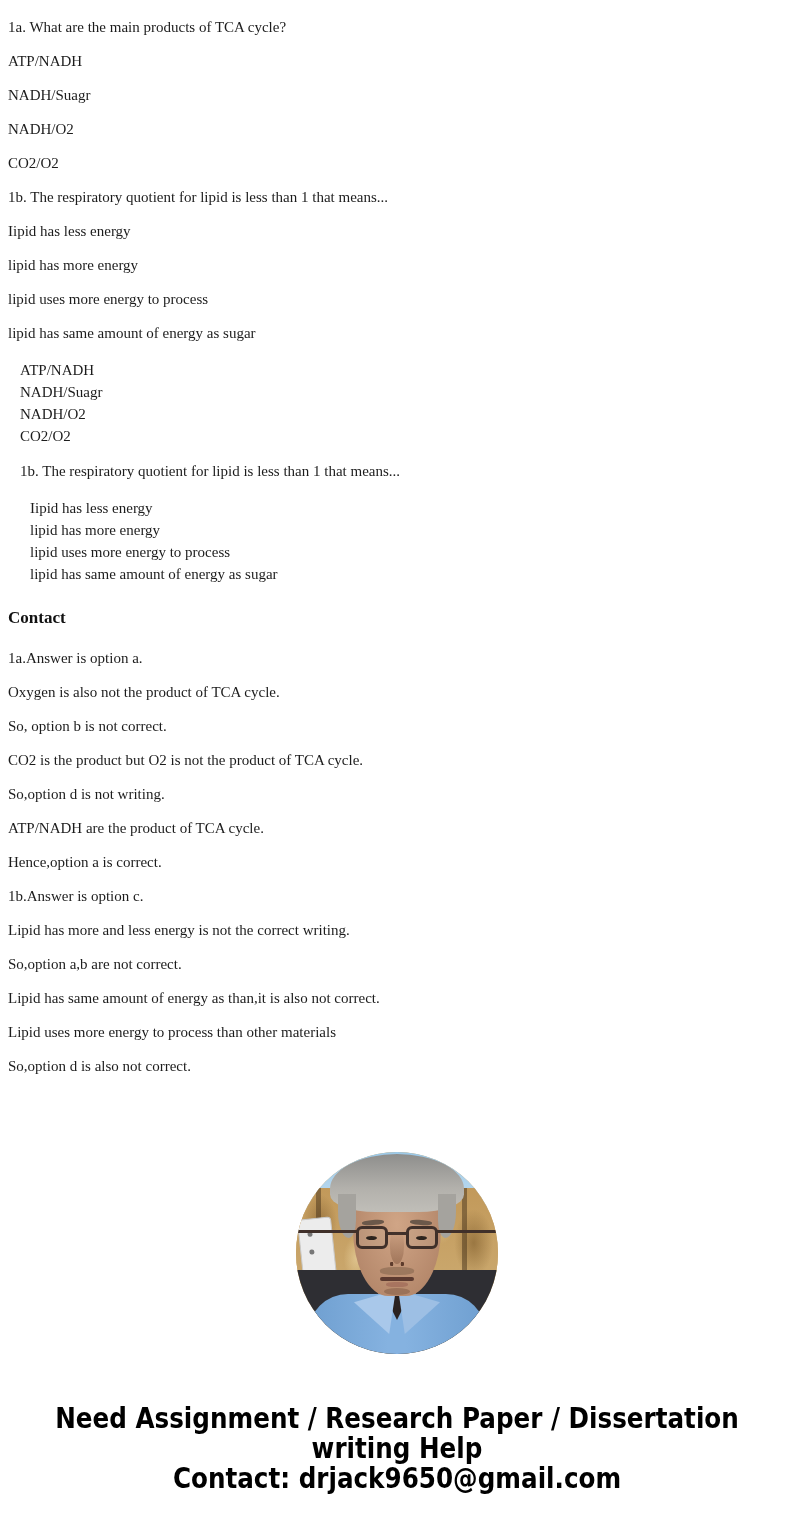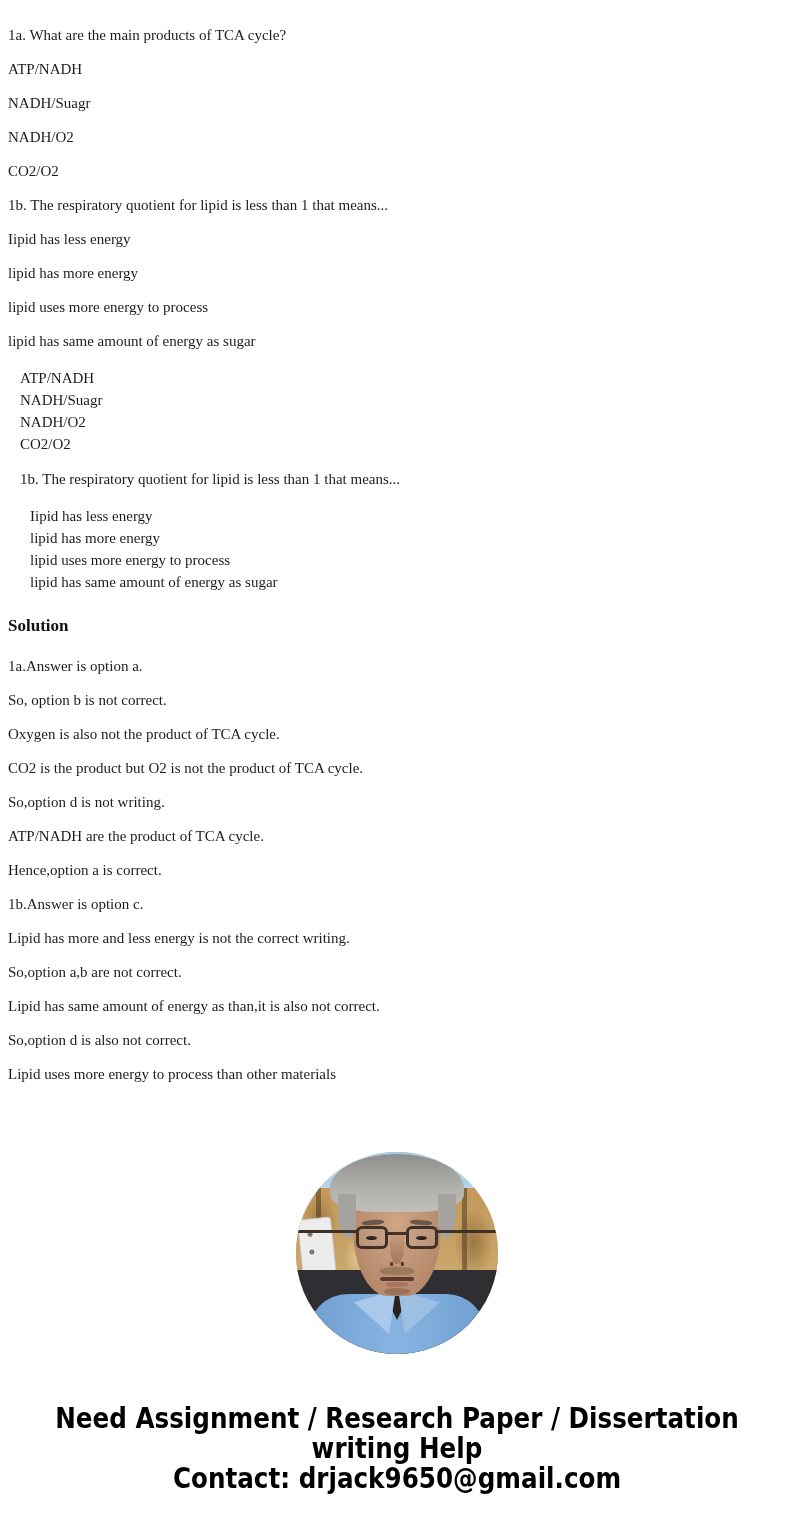--- a/index.html
+++ b/index.html
@@ -18,7 +18,7 @@
   .doc {
     height: 1130px;
     overflow: hidden;
-    padding: 16px 8px;
+    padding: 8px 8px;
   }
   .doc p.para {
     font-size: 15px;

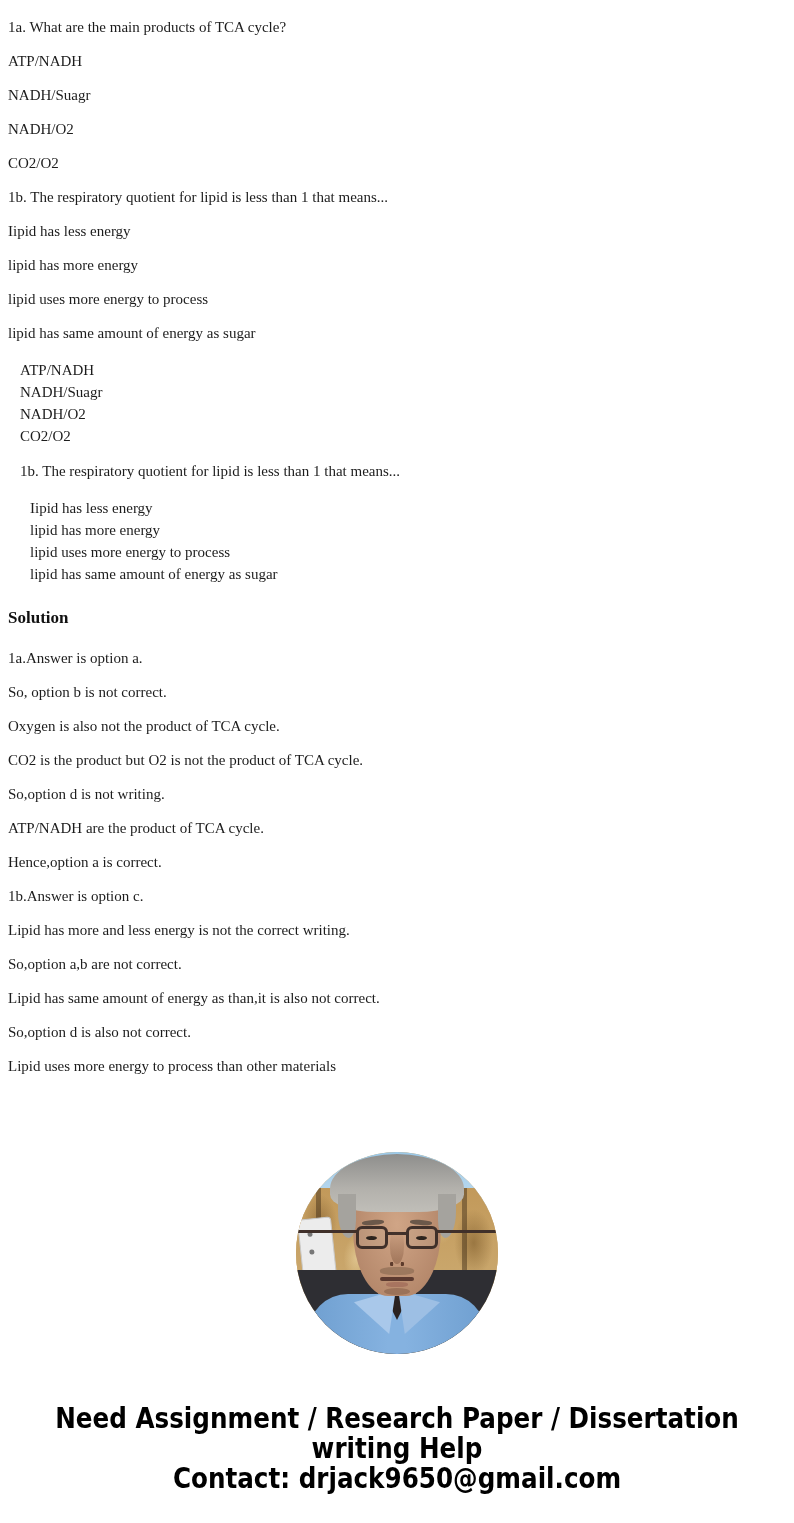--- a/index.html
+++ b/index.html
@@ -179,7 +179,7 @@
     <div>lipid has same amount of energy as sugar</div>
   </div>
 
-  <h2 class="solution-heading">Solution</h2>
+  <h2 class="solution-heading">Contact</h2>
 
   <p class="para">1a.Answer is option a.</p>
   <p class="para">So, option b is not correct.</p>

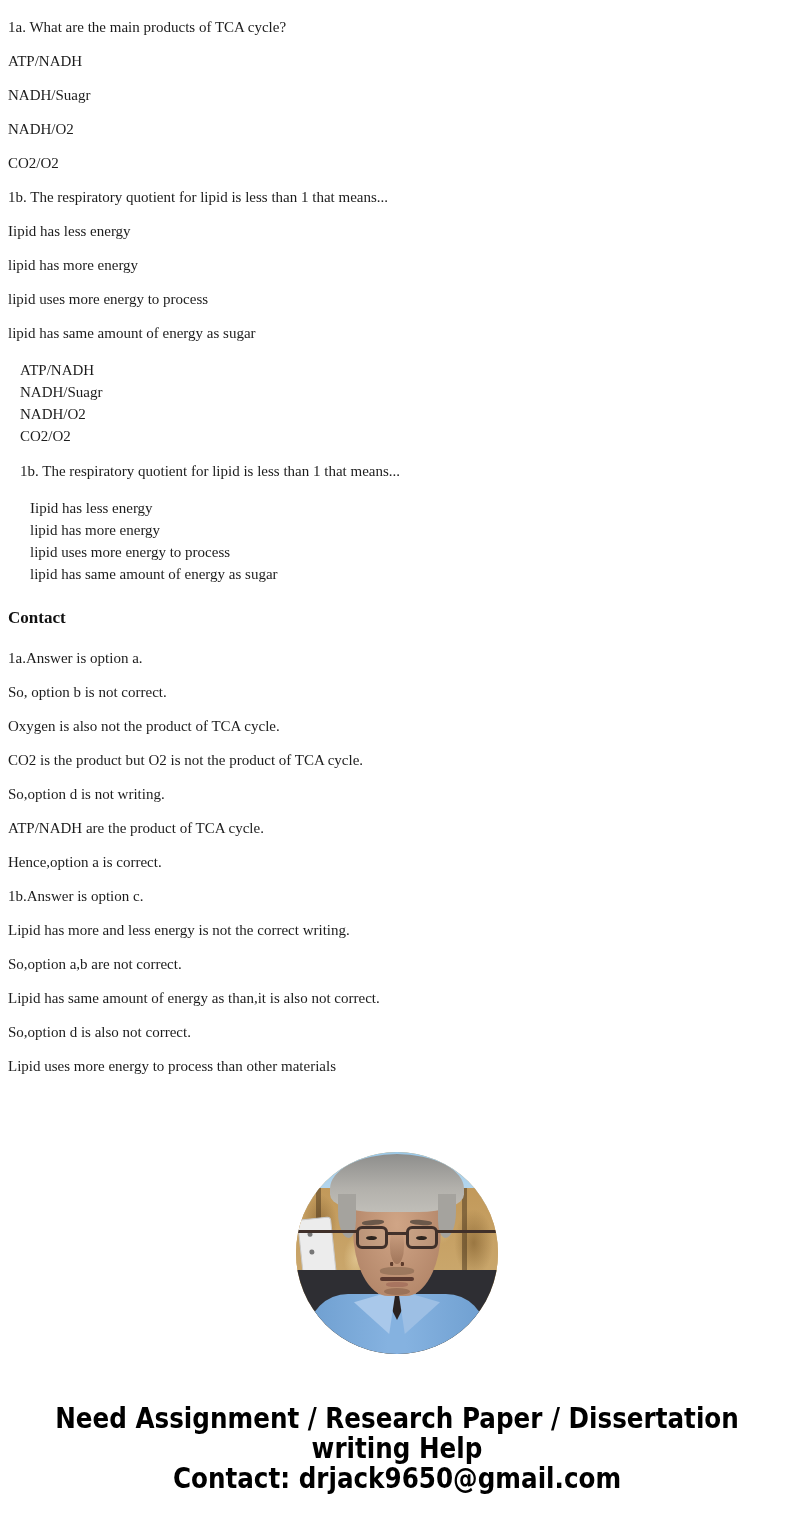--- a/index.html
+++ b/index.html
@@ -182,8 +182,8 @@
   <h2 class="solution-heading">Contact</h2>
 
   <p class="para">1a.Answer is option a.</p>
+  <p class="para">Oxygen is also not the product of TCA cycle.</p>
   <p class="para">So, option b is not correct.</p>
-  <p class="para">Oxygen is also not the product of TCA cycle.</p>
   <p class="para">CO2 is the product but O2 is not the product of TCA cycle.</p>
   <p class="para">So,option d is not writing.</p>
   <p class="para">ATP/NADH are the product of TCA cycle.</p>

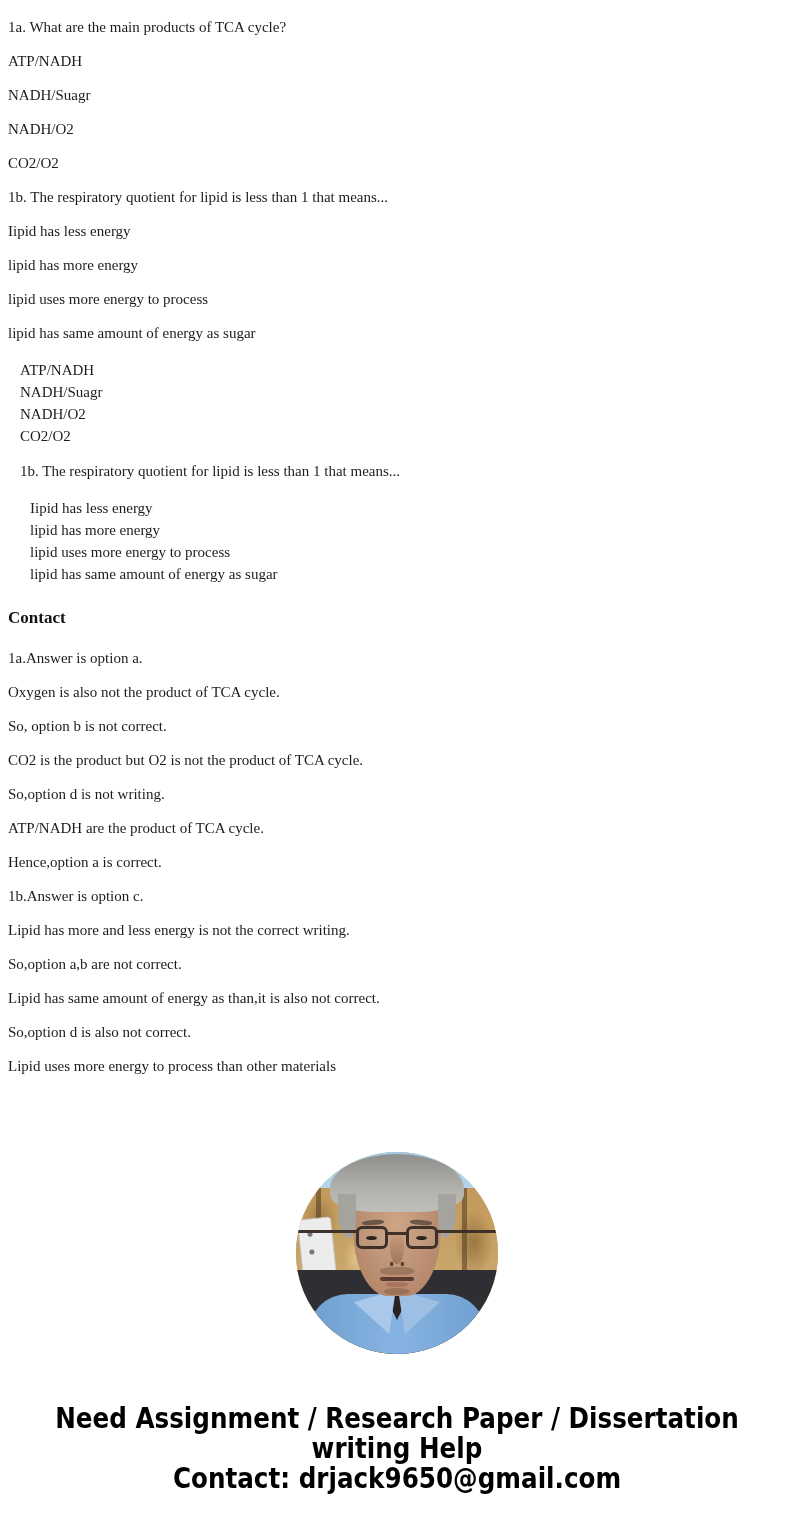--- a/index.html
+++ b/index.html
@@ -192,8 +192,8 @@
   <p class="para">Lipid has more and less energy is not the correct writing.</p>
   <p class="para">So,option a,b are not correct.</p>
   <p class="para">Lipid has same amount of energy as than,it is also not correct.</p>
+  <p class="para">Lipid uses more energy to process than other materials</p>
   <p class="para">So,option d is also not correct.</p>
-  <p class="para">Lipid uses more energy to process than other materials</p>
 
 </div>
 

